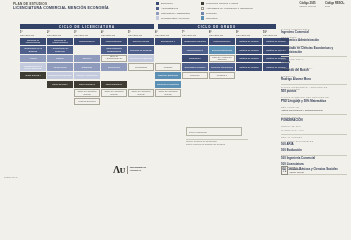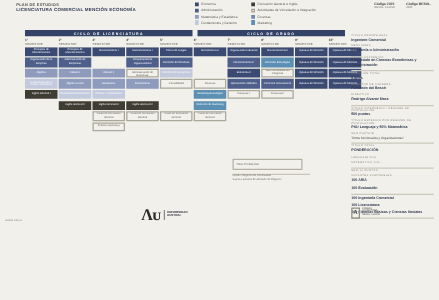--- a/index.html
+++ b/index.html
@@ -80,7 +80,7 @@
 
   
   .logo{ position:absolute; left:113px; top:164px; display:flex; align-items:center; gap:2.4px;}
-  .logo .mark{ font-size:13px; font-weight:bold; color:#2b2b28; letter-spacing:-.5px; font-family:"Liberation Serif", serif;}
+  .logo .mark{ font-size:10px; font-weight:bold; color:#2b2b28; letter-spacing:-.5px; font-family:"Liberation Serif", serif;}
   .logo .bar{ width:.4px; height:8px; background:#8d8b82;}
   .logo .txt{ font-size:2.4px; line-height:2.8px; color:#33323d; font-weight:bold; text-transform:uppercase;}
   .logo .txt span{ display:block; }

